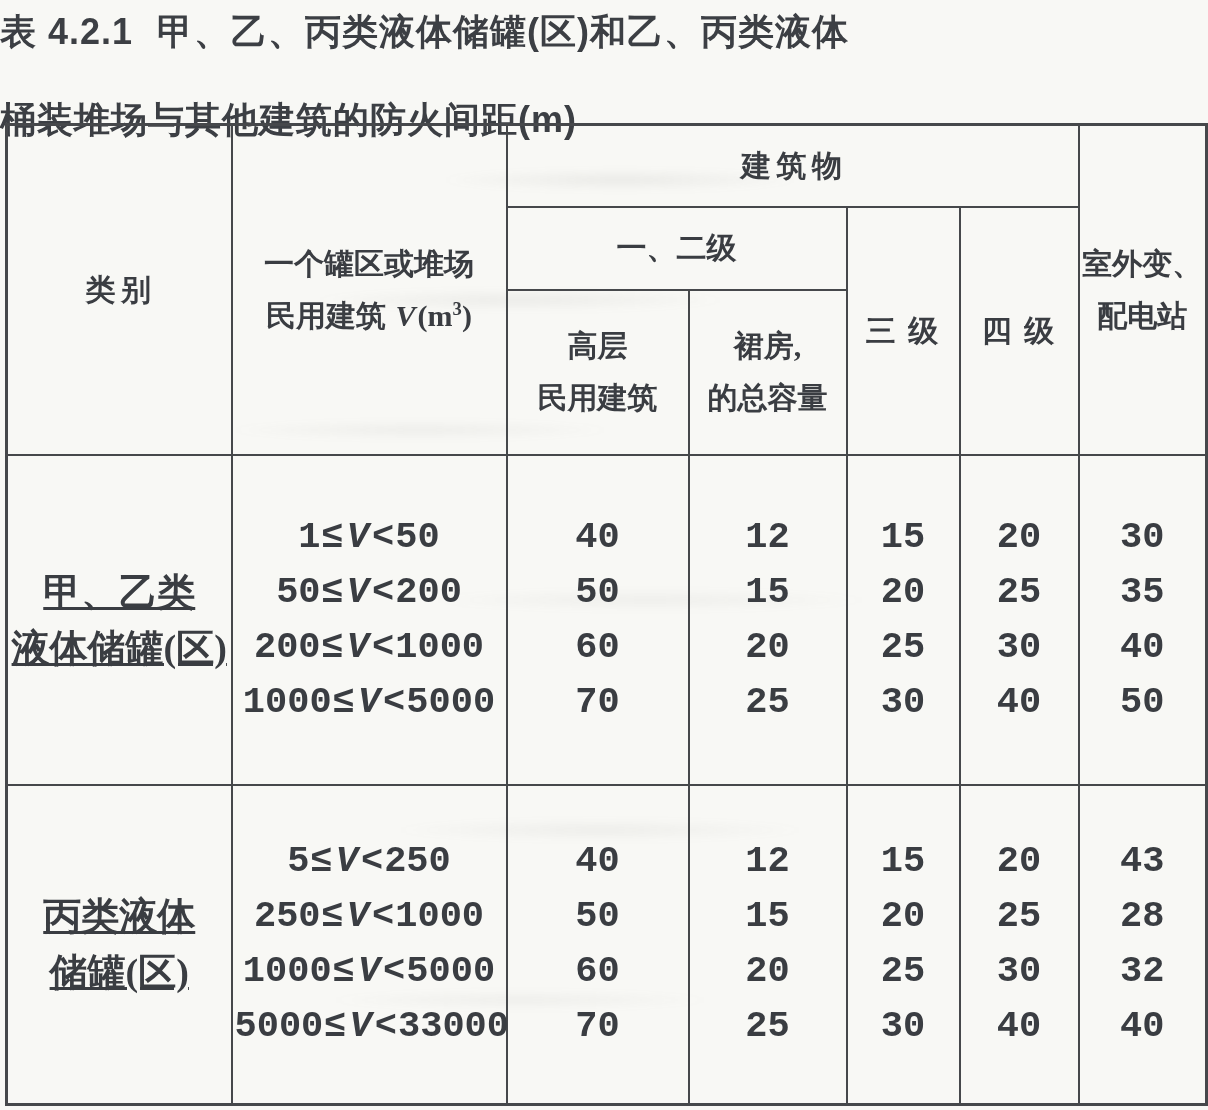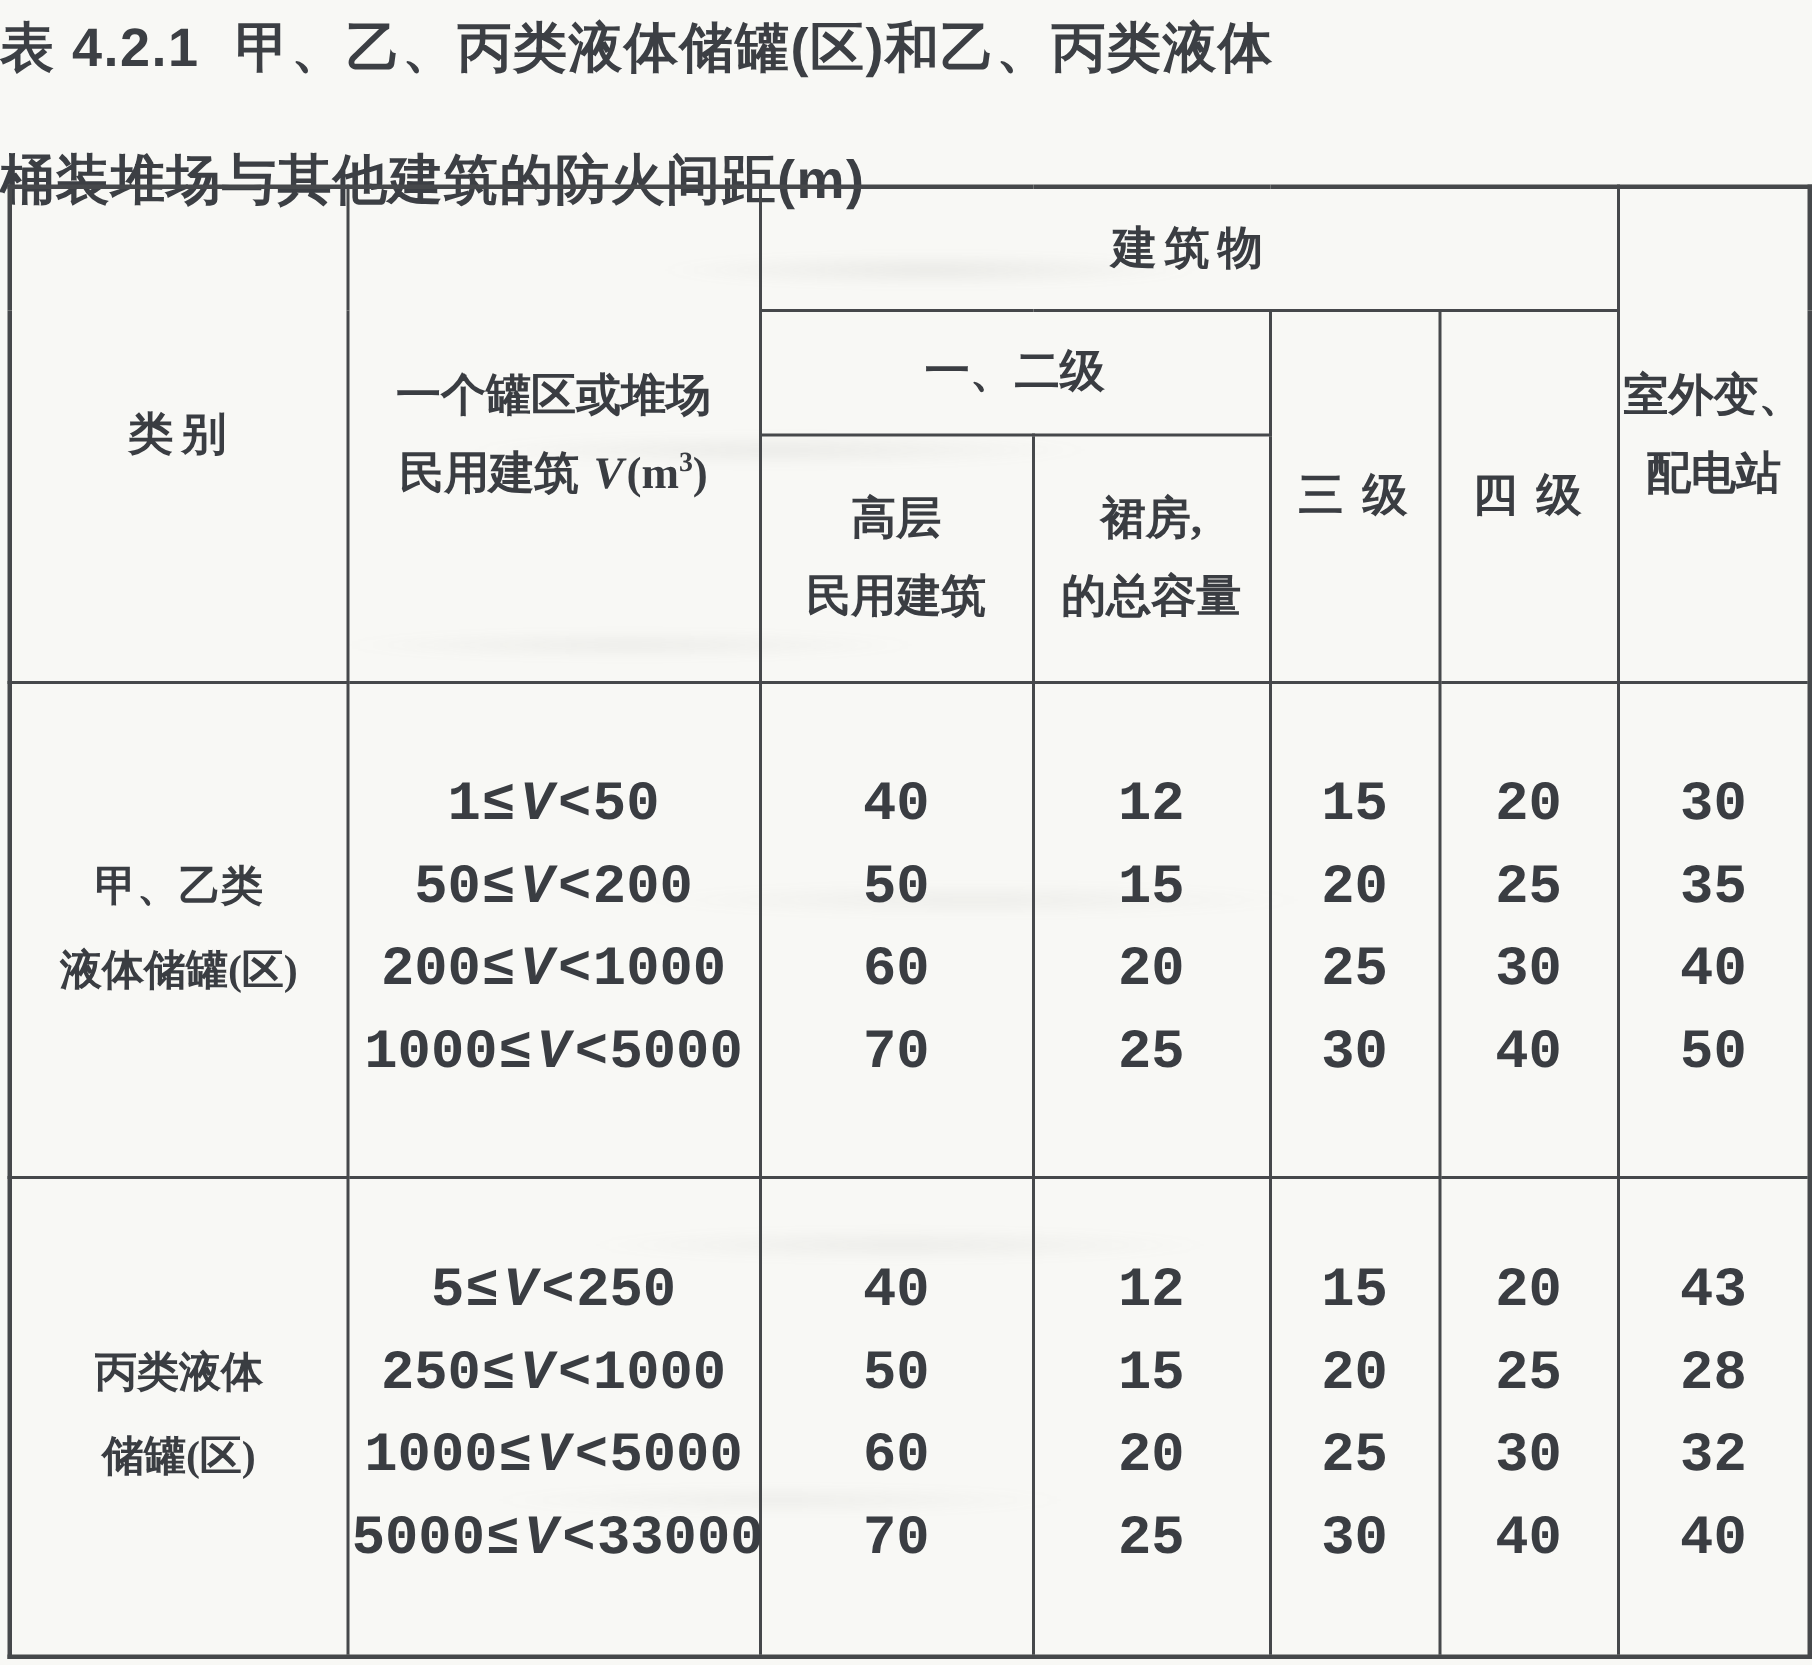--- a/index.html
+++ b/index.html
@@ -70,7 +70,7 @@
     padding: 0 2px;
   }
   .vol .op { padding: 0 1px; }
-  .cat { font-size: 28px; line-height: 56px; font-weight: 600; }
+  .cat { font-size: 38px; line-height: 56px; font-weight: 600; text-decoration: underline; }
   sup { font-size: 0.62em; vertical-align: super; line-height: 0; }
 </style>
 </head>

